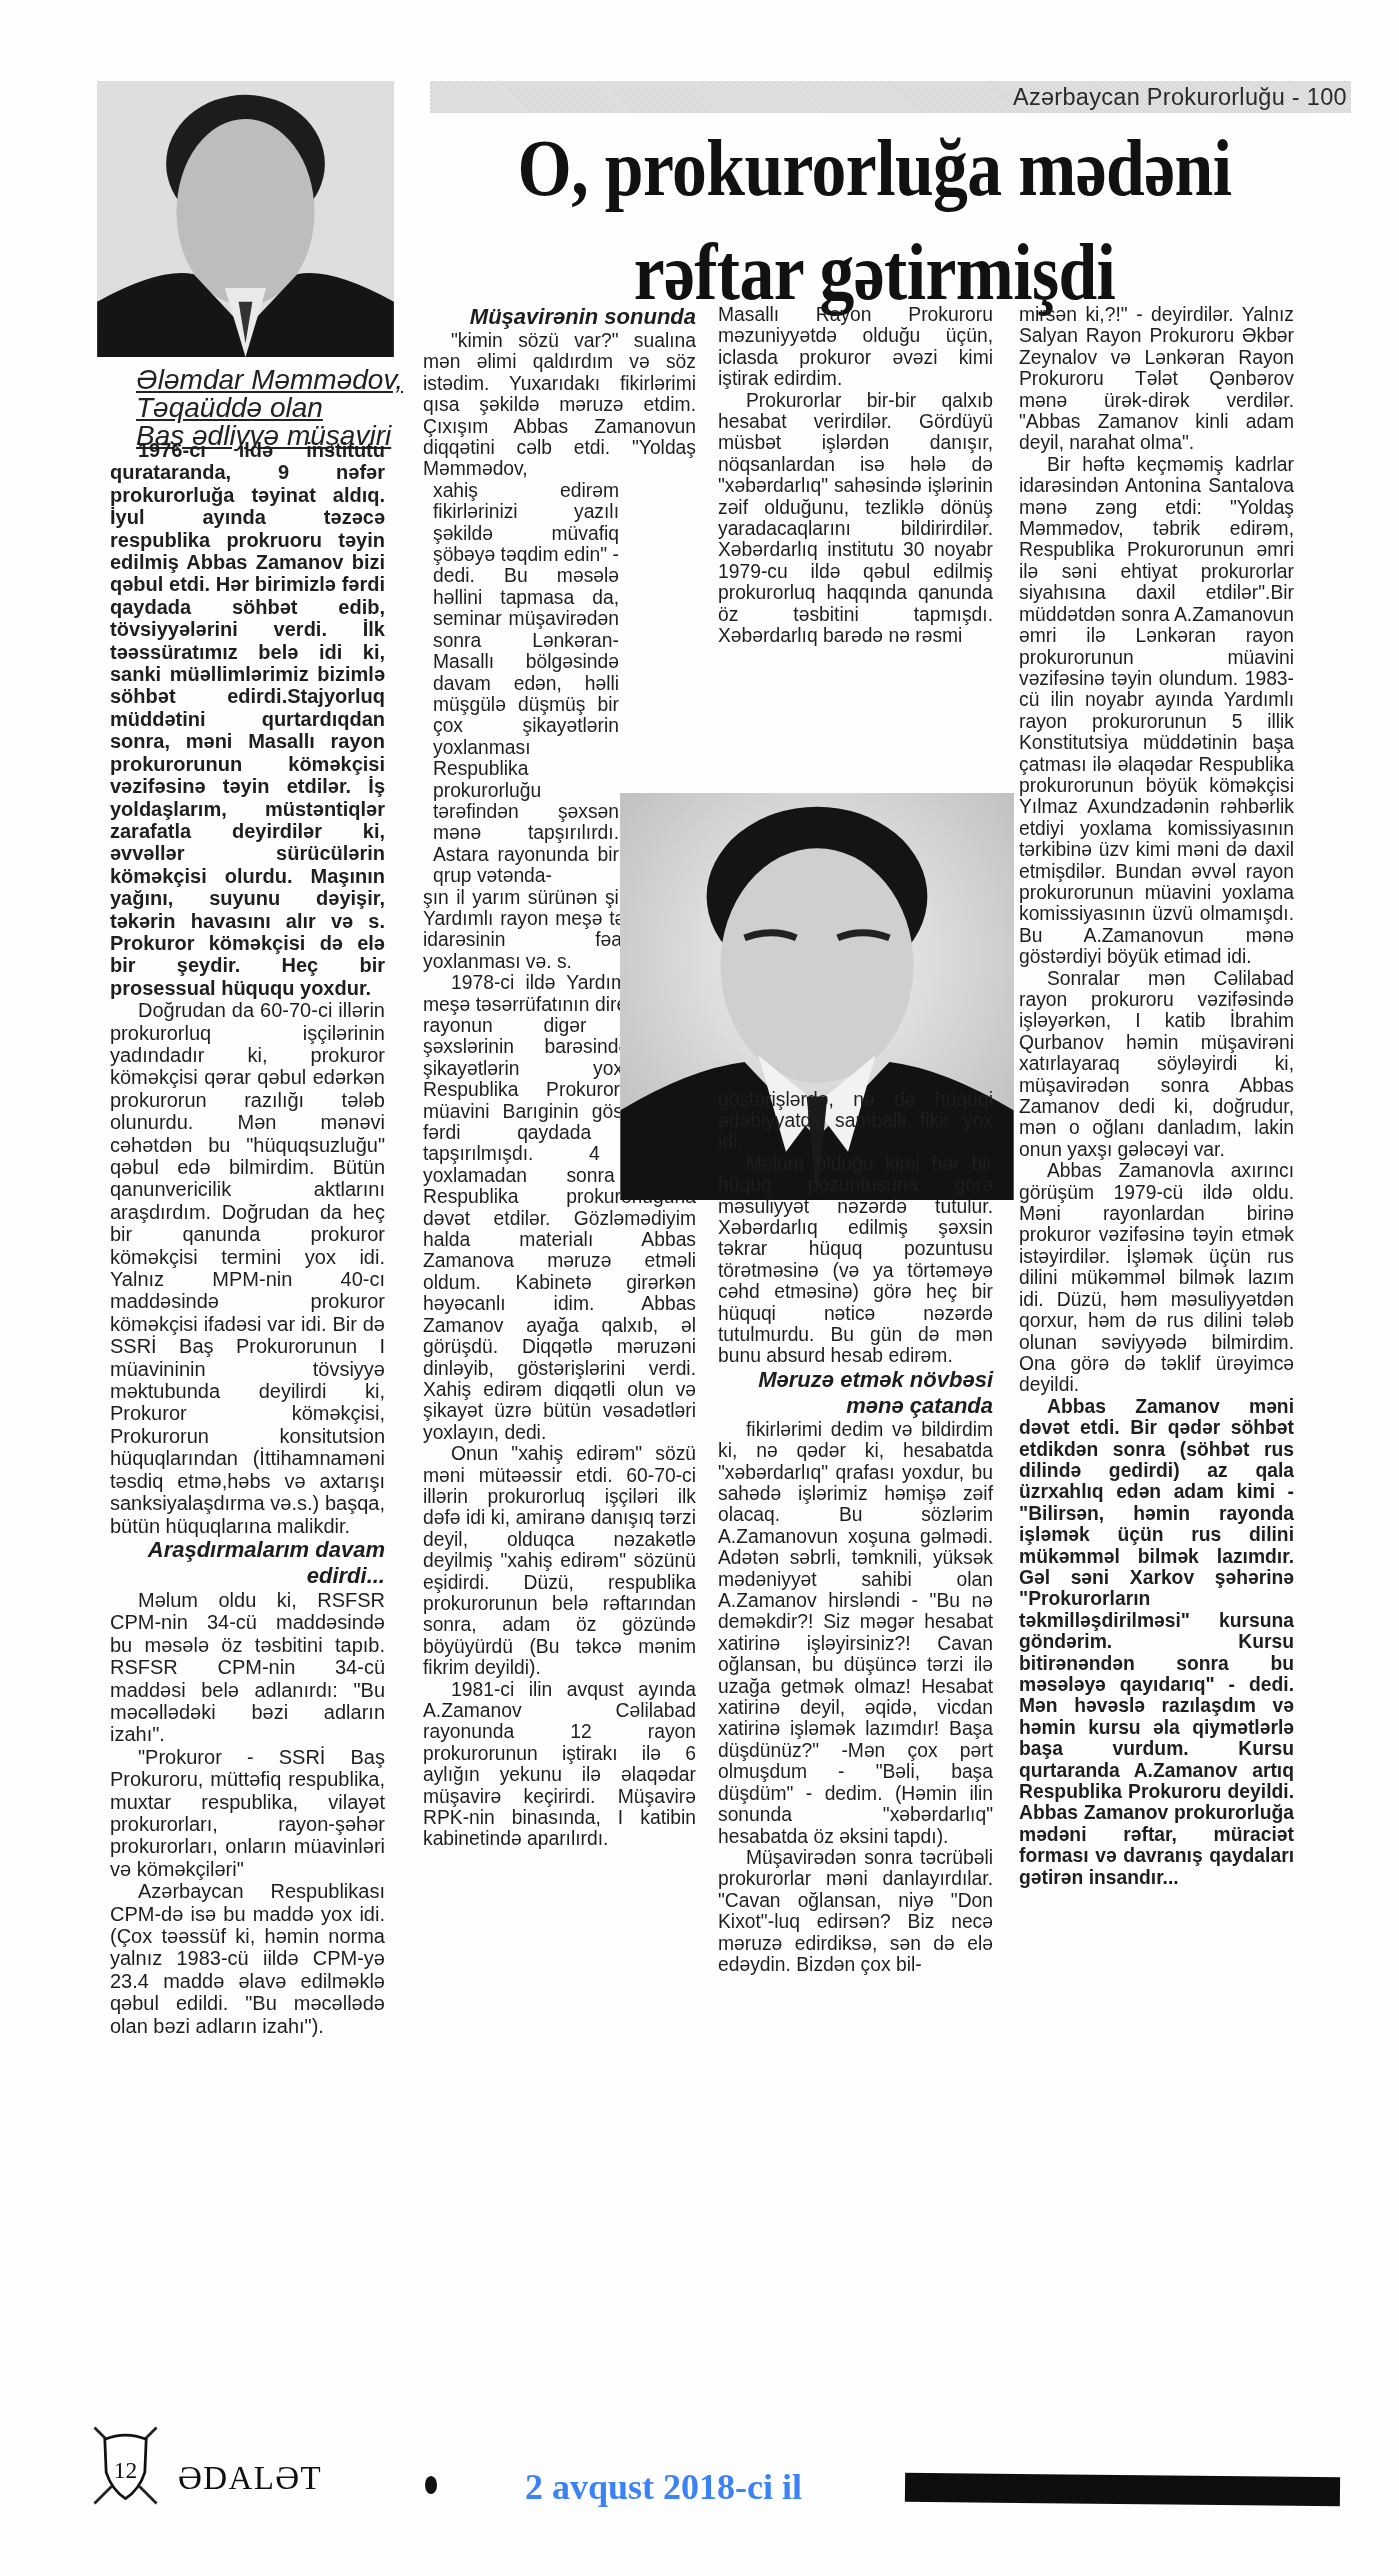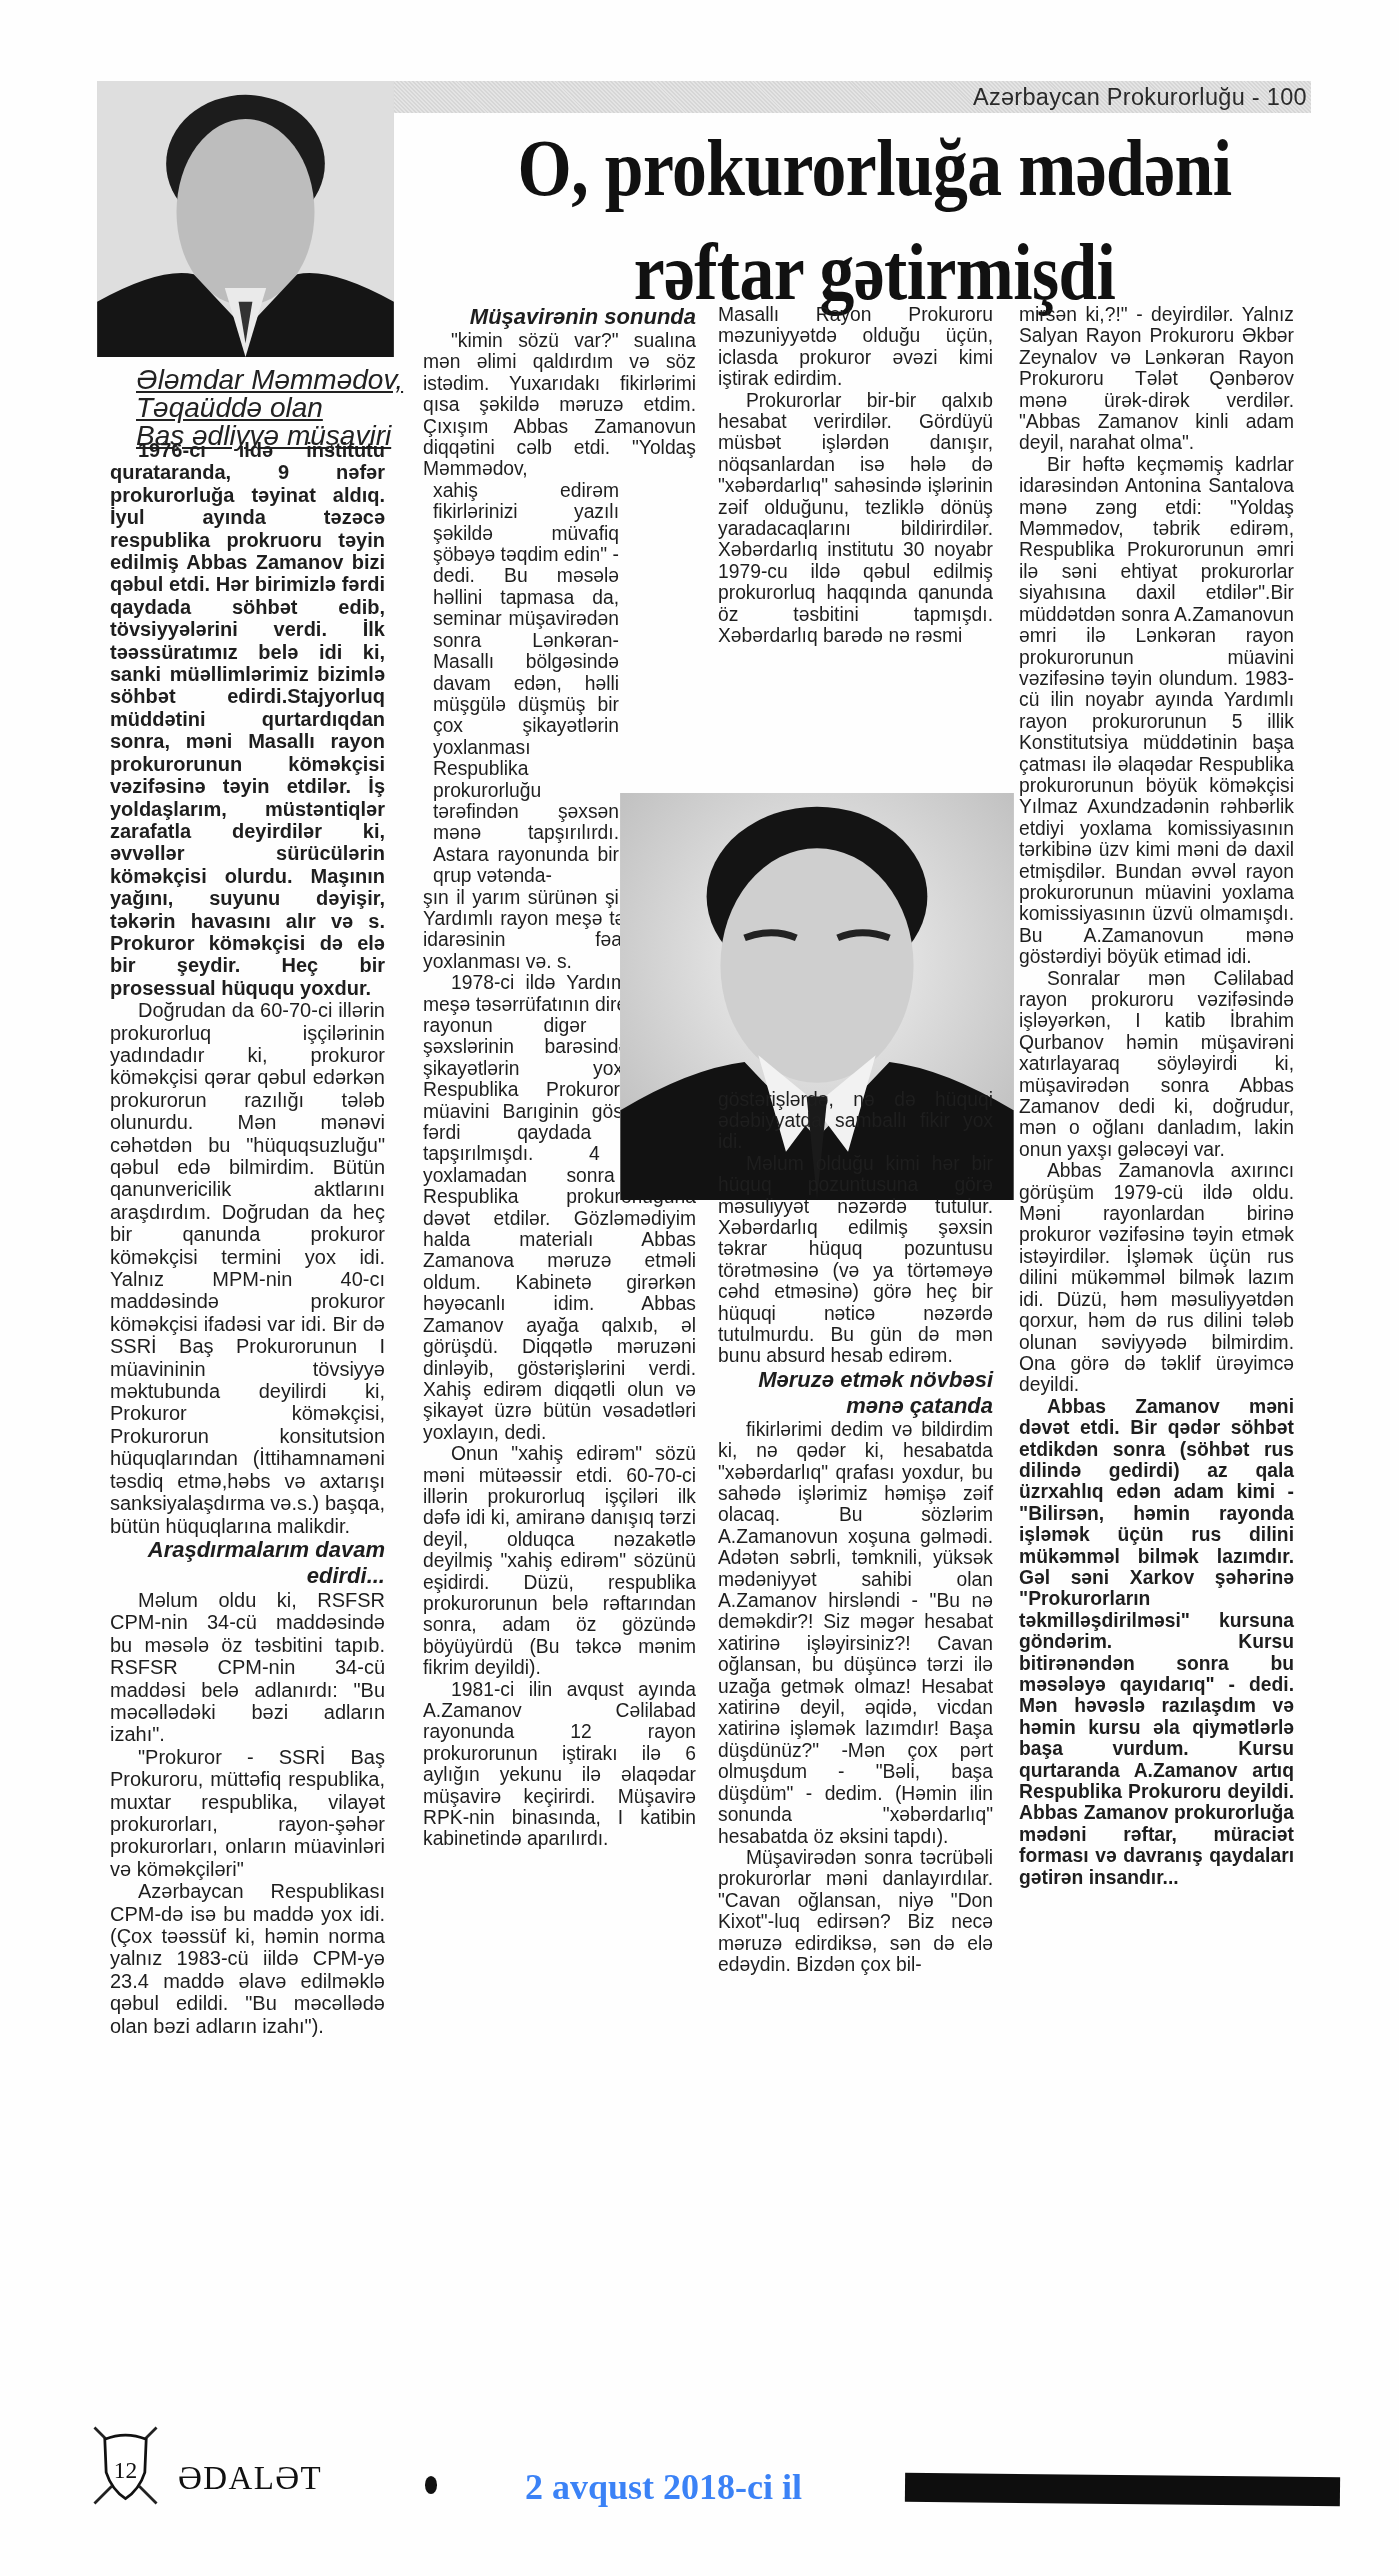--- a/index.html
+++ b/index.html
@@ -6,7 +6,7 @@
   body { width: 1400px; height: 2576px; position: relative; overflow: hidden; color: #1a1a1a; font-family: "Liberation Sans", sans-serif; }
 
   
-  .kicker-band { position: absolute; left: 390px; top: 81px; width: 921px; height: 32px;
+  .kicker-band { position: absolute; left: 430px; top: 81px; width: 921px; height: 32px;
     background: repeating-linear-gradient(45deg, #e4e4e4 0 1.4px, #d6d6d6 1.4px 2.8px); }
   .kicker { position: absolute; right: 0; top: 2.8px; font-size: 23.5px; font-family: "Liberation Sans", sans-serif; color: #2a2a2a; letter-spacing: 0.3px; padding-right: 4.1px; }
   .headline { position: absolute; left: 414px; top: 116px; width: 921px; text-align: center;

